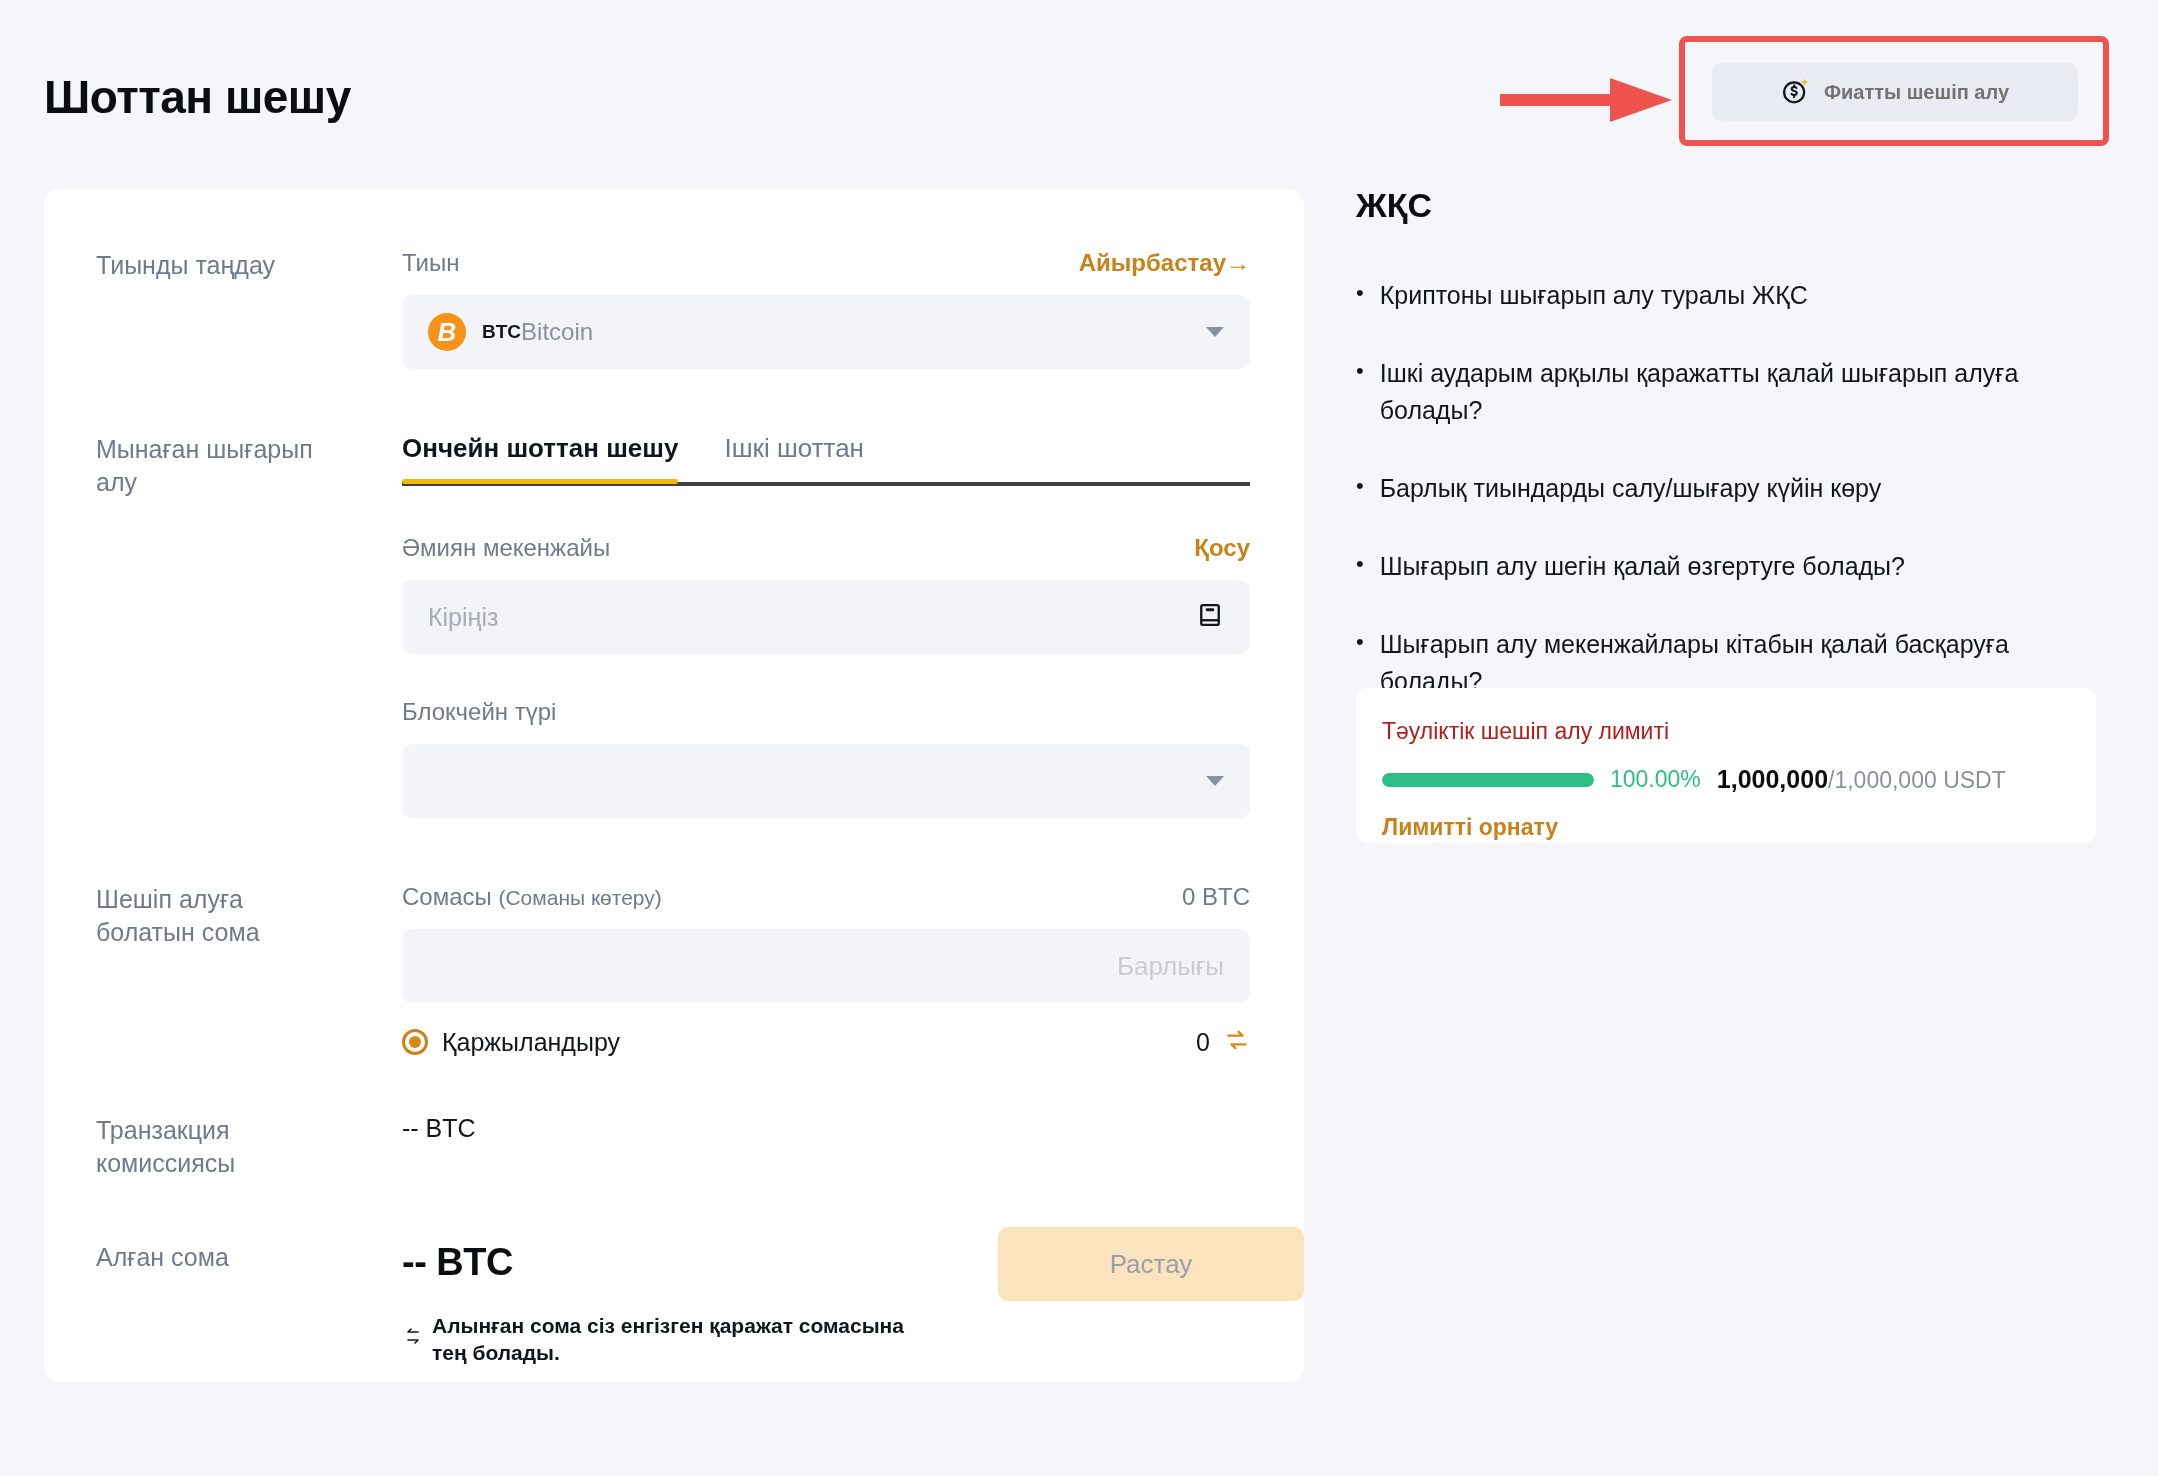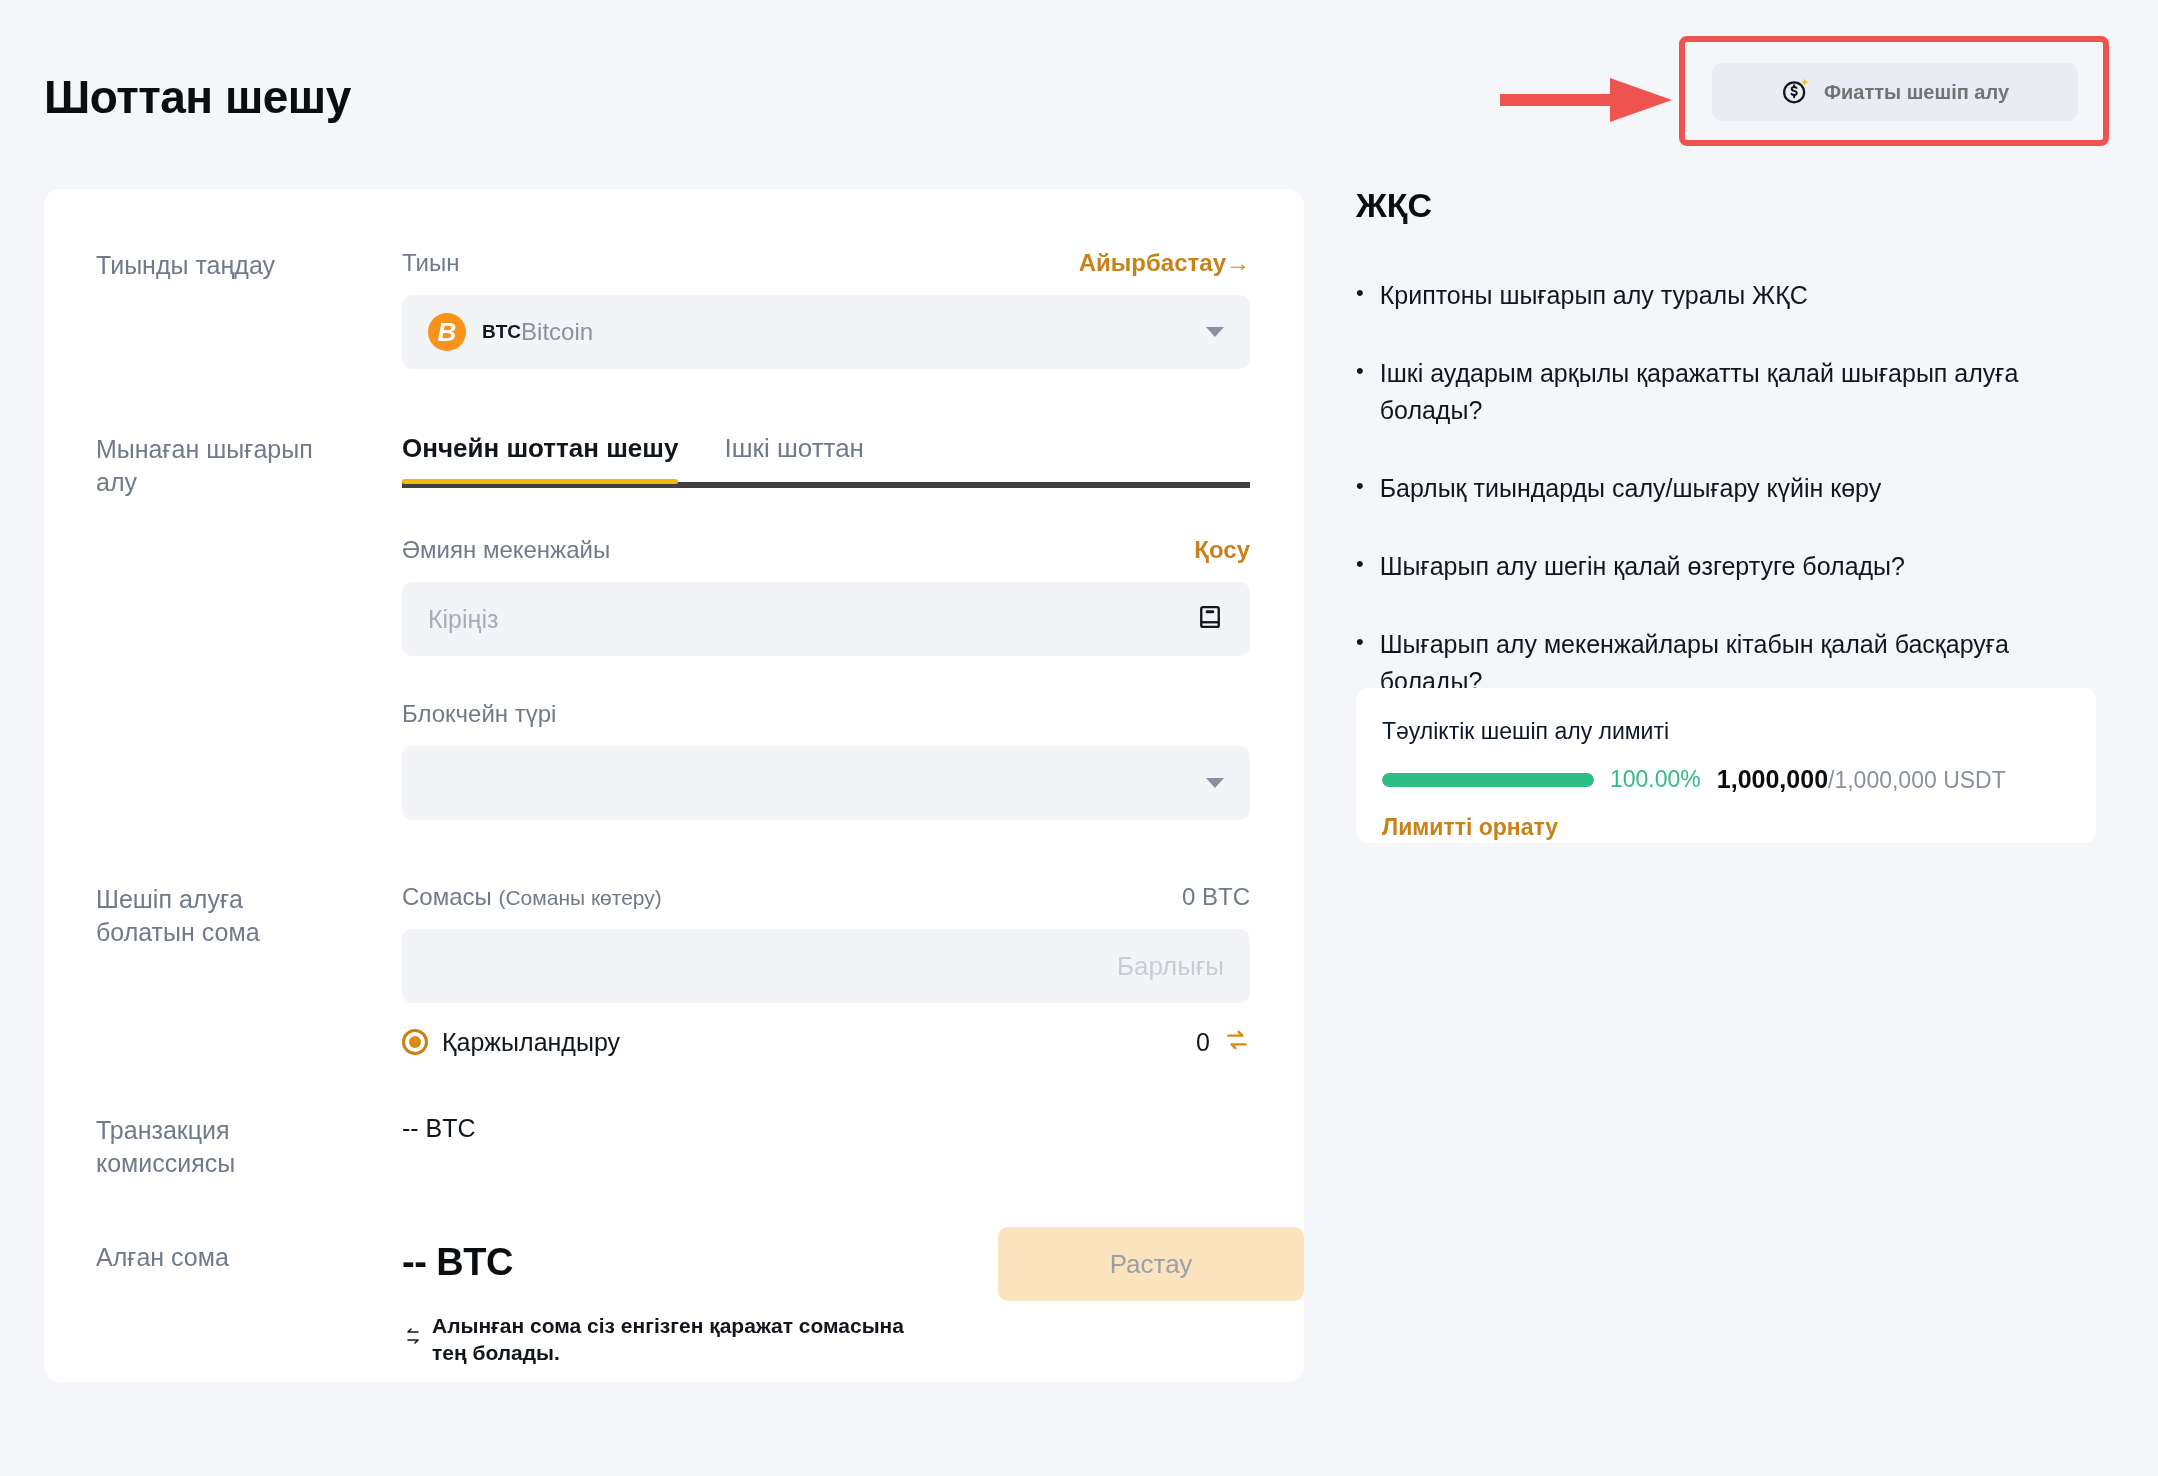--- a/index.html
+++ b/index.html
@@ -93,7 +93,7 @@
   
   .tabs {
     position: relative; display: flex; align-items: flex-end; gap: 46px;
-    border-bottom: 6px solid #404040; width: 848px; padding-bottom: 18px;
+    border-bottom: 4px solid #404040; width: 848px; padding-bottom: 18px;
   }
   .tab { font-size: 26px; color: #707a8a; cursor: pointer; position: relative; }
   .tab.active { color: #11161d; font-weight: 700; }

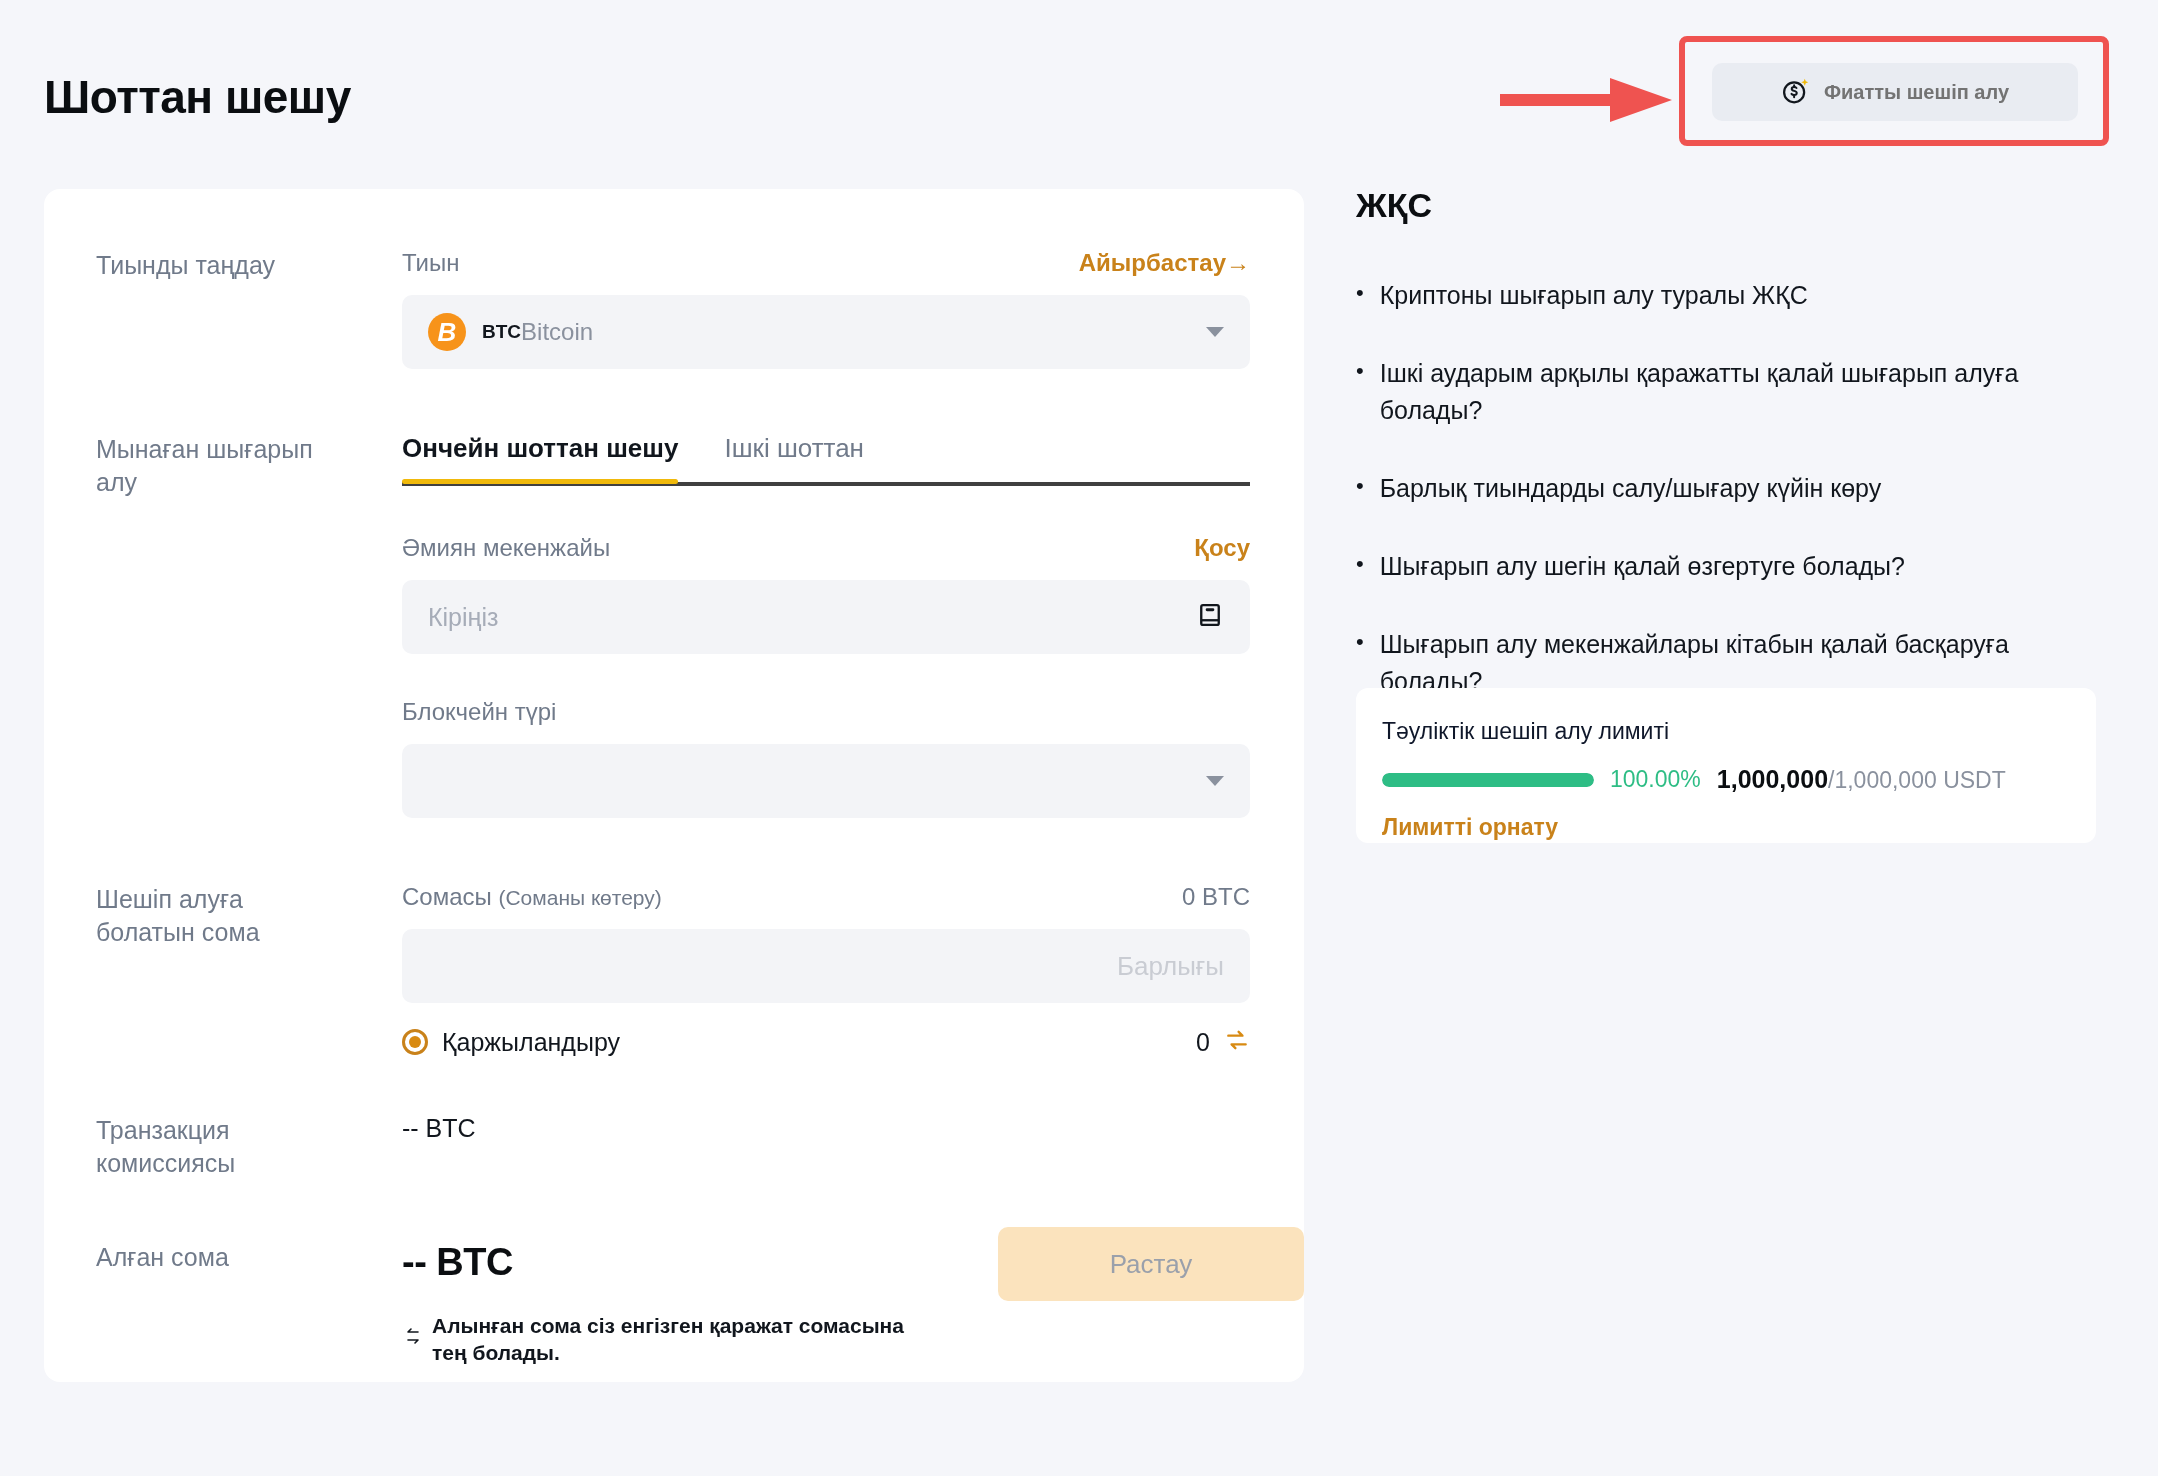--- a/index.html
+++ b/index.html
@@ -146,7 +146,7 @@
     width: 740px; height: 155px;
     background: #fff; border-radius: 12px; padding: 30px 26px;
   }
-  .limit-cap { font-size: 23px; color: #0f172a; margin-bottom: 20px; }
+  .limit-cap { font-size: 23px; color: #b91c1c; margin-bottom: 20px; }
   .limit-row { display: flex; align-items: center; gap: 16px; }
   .bar { width: 212px; height: 14px; border-radius: 7px; background: #e6e8ec; overflow: hidden; flex: none; }
   .bar i { display: block; height: 100%; background: #2ebd85; border-radius: 7px; }

